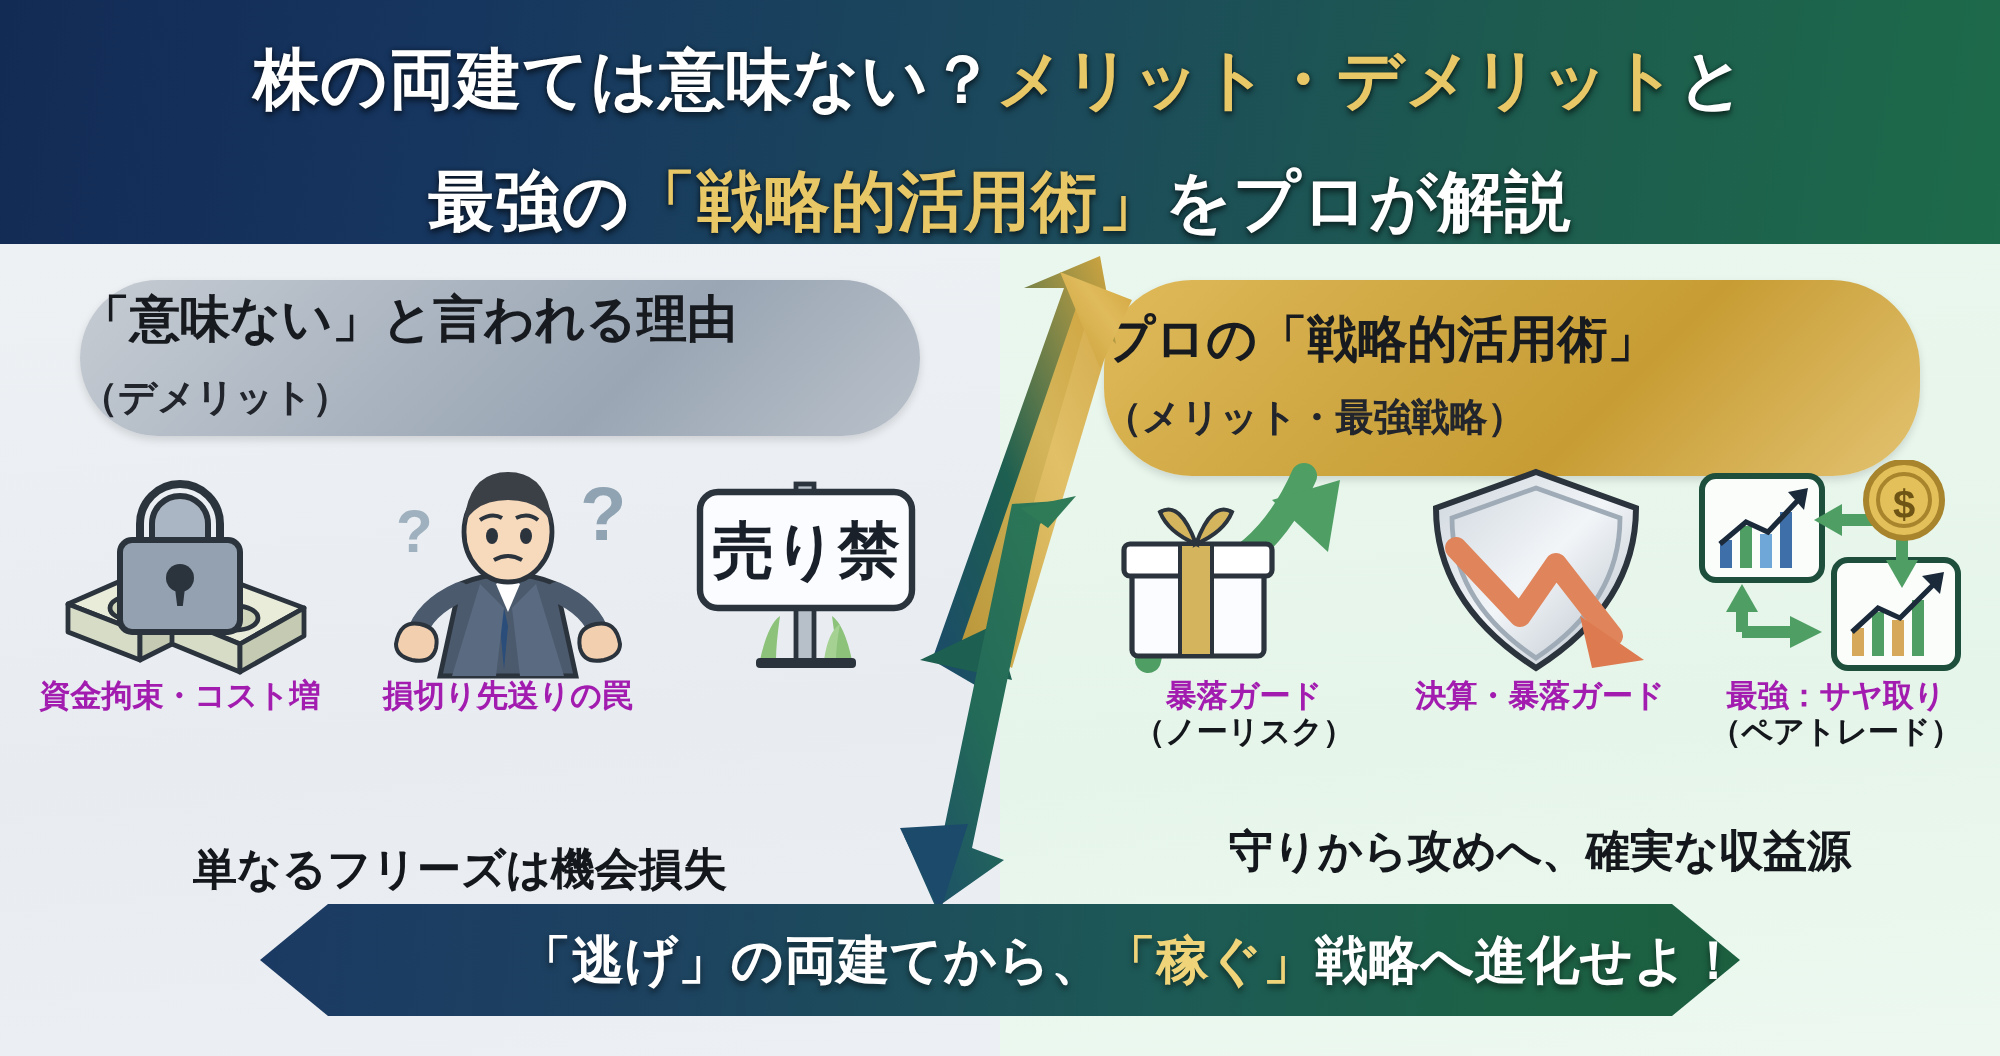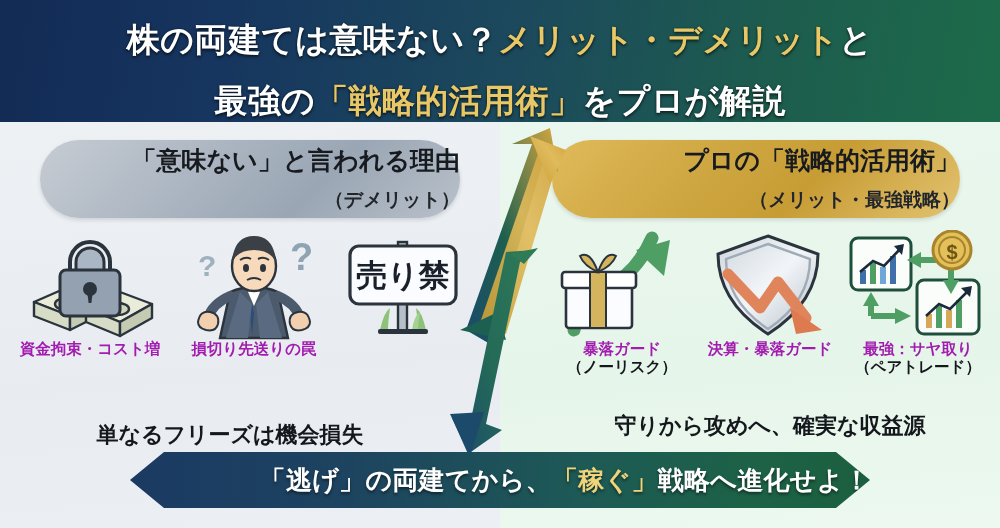--- a/index.html
+++ b/index.html
@@ -42,7 +42,7 @@
   
   .pill {
     position:absolute; display:flex; flex-direction:column;
-    align-items:flex-end; justify-content:center;
+    align-items:flex-start; justify-content:center;
     border-radius:44px; text-align:center;
   }
   .pill-left {

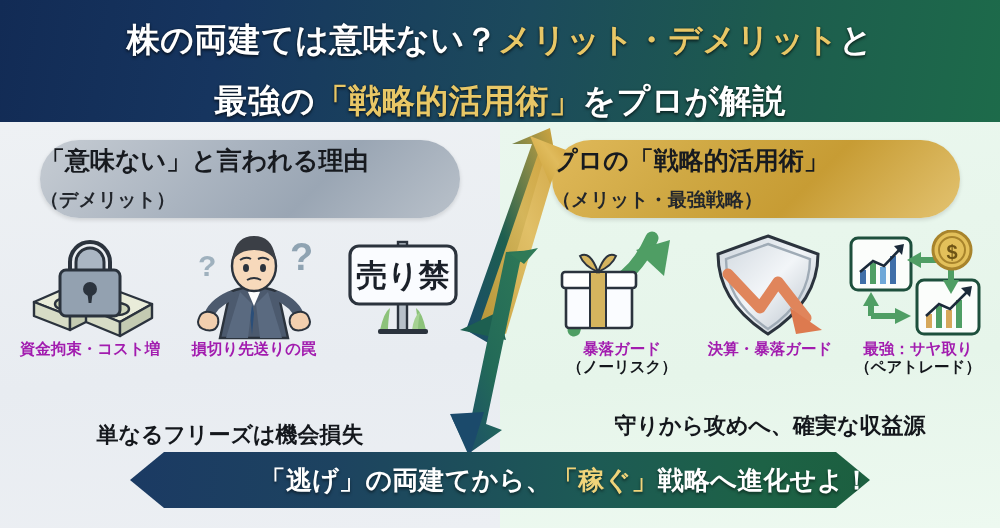--- a/index.html
+++ b/index.html
@@ -51,7 +51,7 @@
     box-shadow:0 2px 4px rgba(0,0,0,.13);
   }
   .pill-right {
-    left:552px; top:140px; width:408px; height:78px;
+    left:552px; top:140px; width:408px; height:98px;
     background:linear-gradient(135deg,#e0b95a 0%,#cfa843 35%,#c79c34 62%,#e3c371 100%);
     box-shadow:0 2px 4px rgba(0,0,0,.13);
   }

